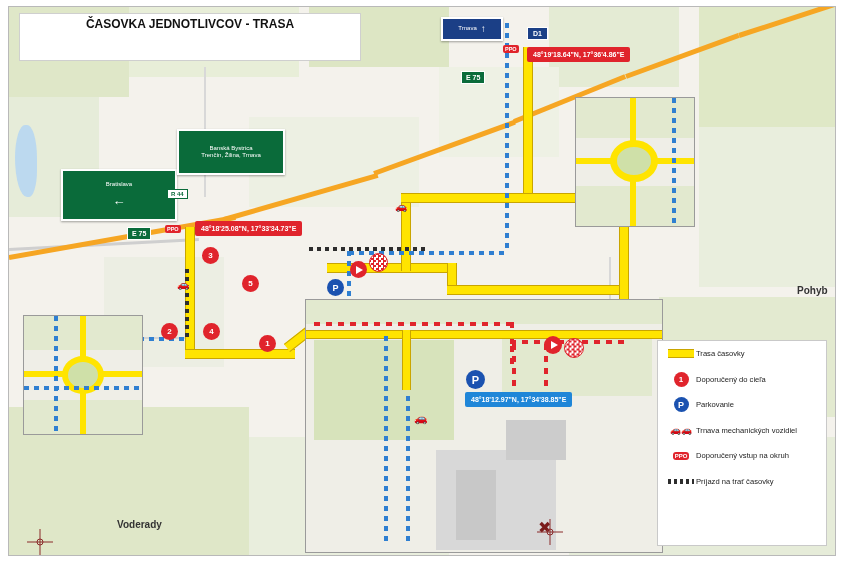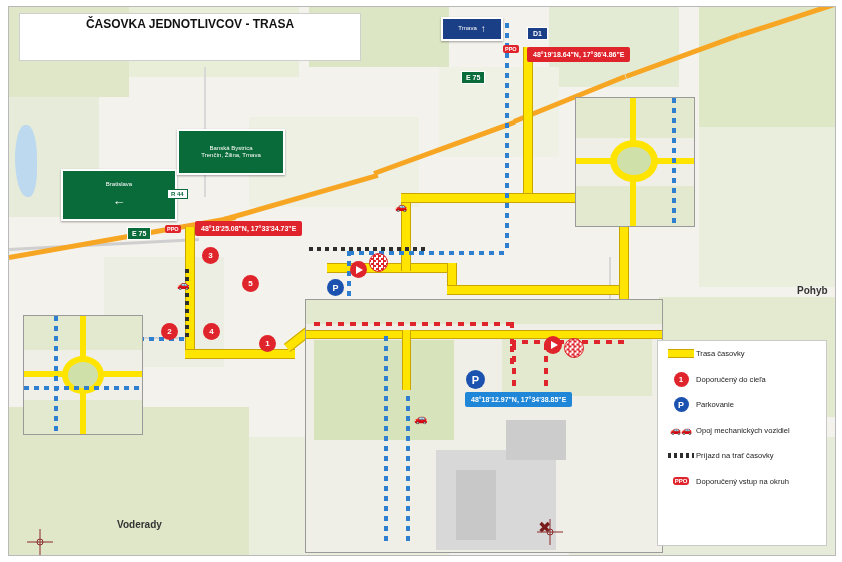--- a/index.html
+++ b/index.html
@@ -249,7 +249,7 @@
         <span class="ic">
             <span class="car-ic">🚗🚗</span>
           </span>
-        <span class="lb">Opoj mechanických vozidiel</span>
+        <span class="lb">Trnava mechanických vozidiel</span>
       </div>
       <div class="row">
         <span class="ic">

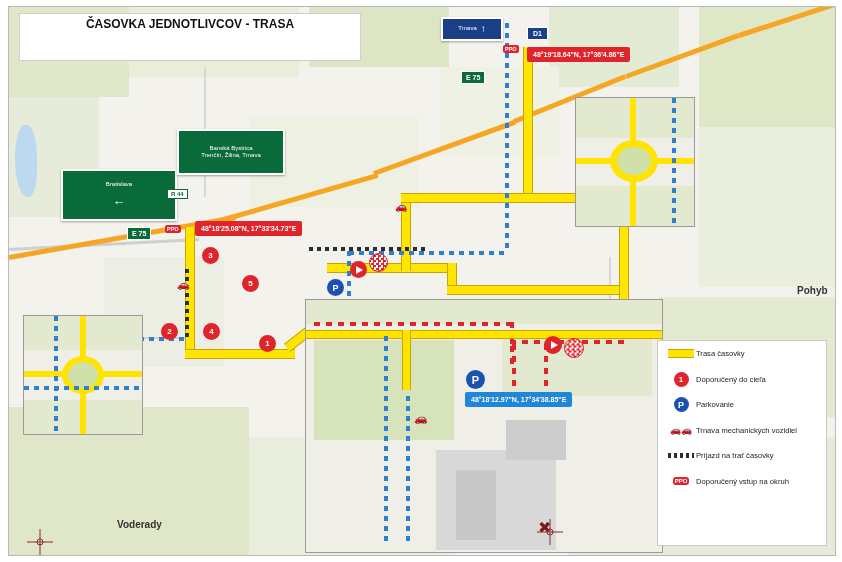--- a/index.html
+++ b/index.html
@@ -253,15 +253,15 @@
       </div>
       <div class="row">
         <span class="ic">
+            <span class="ppo-ic">PPO</span>
+          </span>
+        <span class="lb">Doporučený vstup na okruh</span>
+      </div>
+      <div class="row">
+        <span class="ic">
             <span class="dash-ic"></span>
           </span>
         <span class="lb">Príjazd na trať časovky</span>
-      </div>
-      <div class="row">
-        <span class="ic">
-            <span class="ppo-ic">PPO</span>
-          </span>
-        <span class="lb">Doporučený vstup na okruh</span>
       </div>
     </div>
 

